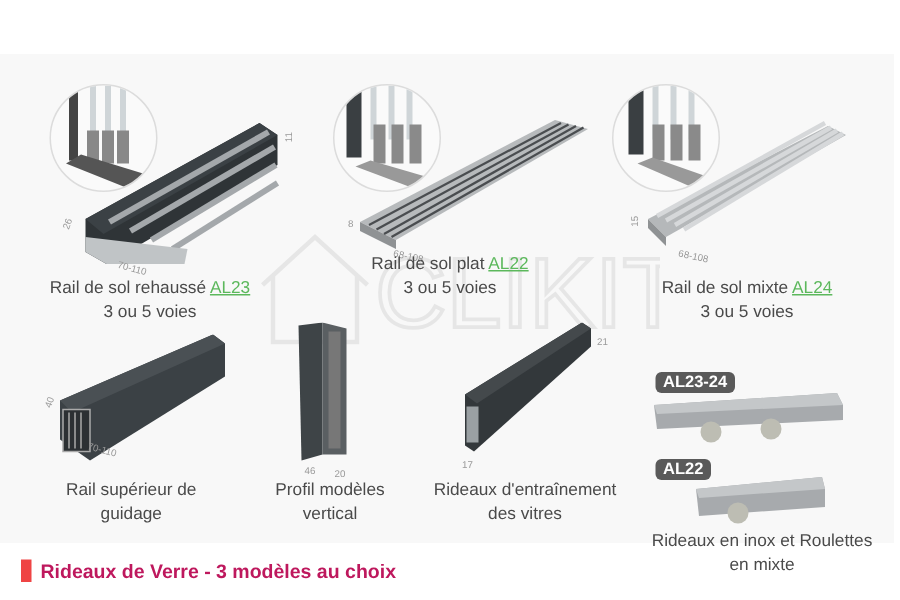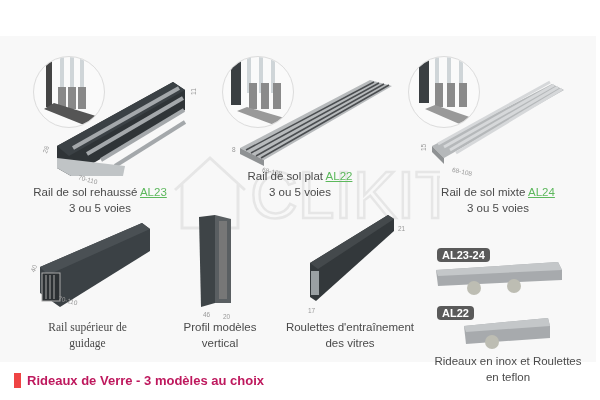--- a/index.html
+++ b/index.html
@@ -142,7 +142,7 @@
   </svg>
   <div class="dim" style="left:30px;top:50px;transform:rotate(-70deg);">40</div>
   <div class="dim" style="left:58px;top:82px;transform:rotate(15deg);">70-110</div>
-  <div class="label" style="left:0;top:104px;width:175px;font-family:Liberation Serif, serif;">
+  <div class="label" style="left:0;top:104px;width:175px;">
     <span>Rail supérieur de</span><br>
     <span>guidage</span>
   </div>

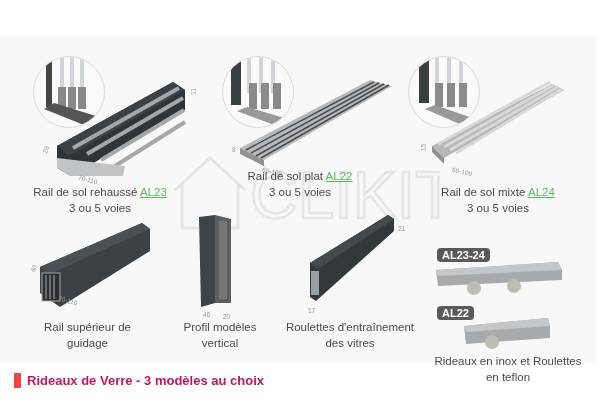--- a/index.html
+++ b/index.html
@@ -171,7 +171,7 @@
   <div class="dim" style="left:28px;top:92px;">17</div>
   <div class="dim" style="left:118px;top:10px;">21</div>
   <div class="label" style="left:0;top:104px;width:140px;">
-    <span>Roulettes d'entraînement</span><br>
+    <span>Rideaux d'entraînement</span><br>
     <span>des vitres</span>
   </div>
 </div>

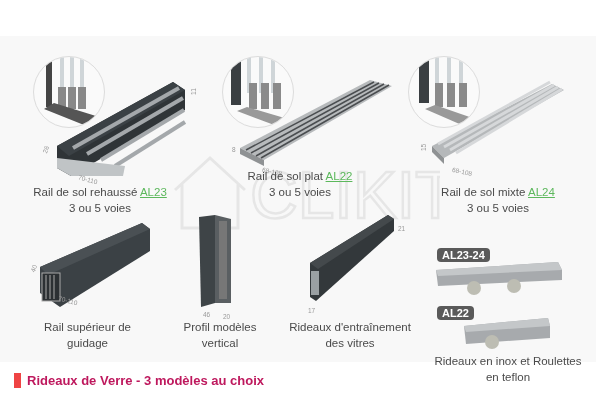--- a/index.html
+++ b/index.html
@@ -192,7 +192,7 @@
   </svg>
   <div class="label" style="left:0;top:107px;width:176px;">
     <span>Rideaux en inox et Roulettes</span><br>
-    <span>en teflon</span>
+    <span>en mixte</span>
   </div>
 </div>
 

